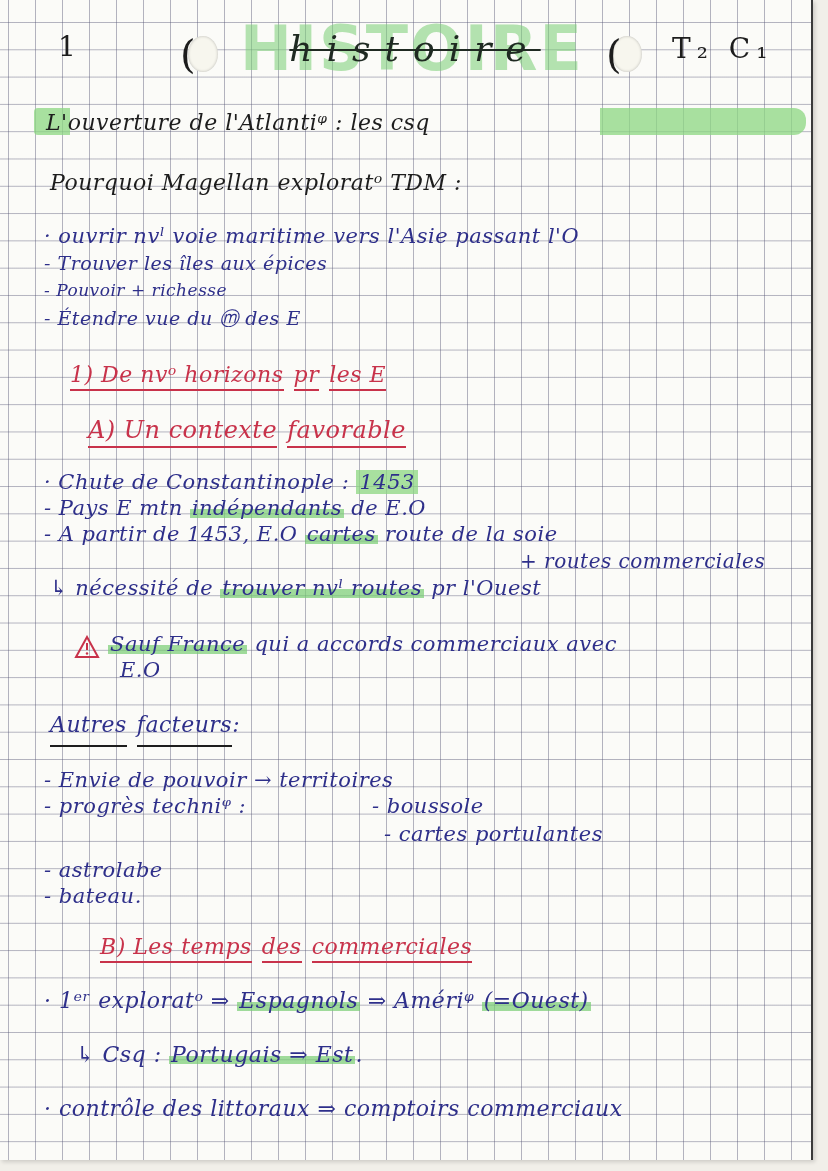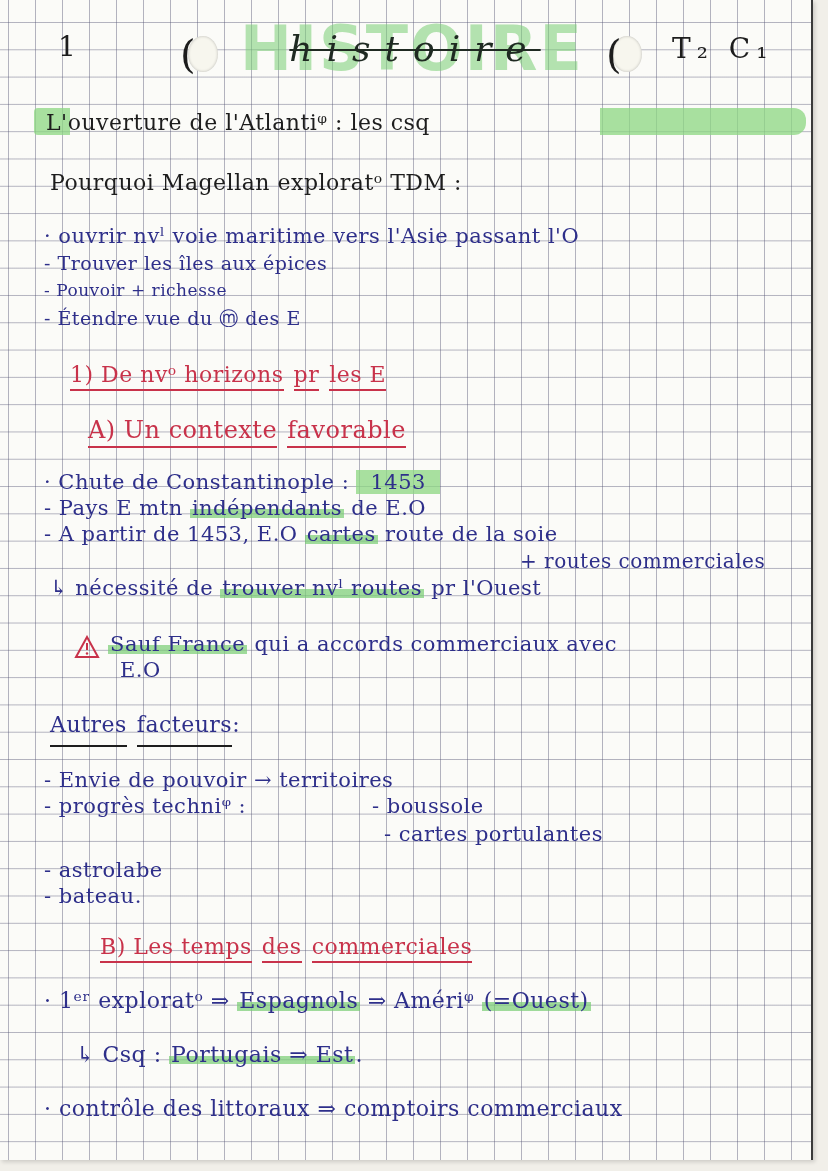--- a/index.html
+++ b/index.html
@@ -25,6 +25,7 @@
       position: absolute;
       white-space: nowrap;
       font-family: "DejaVu Serif", serif;
+      font-style: italic;
       color: #2e2f8a;
       font-size: 21px;
       letter-spacing: 0.5px;

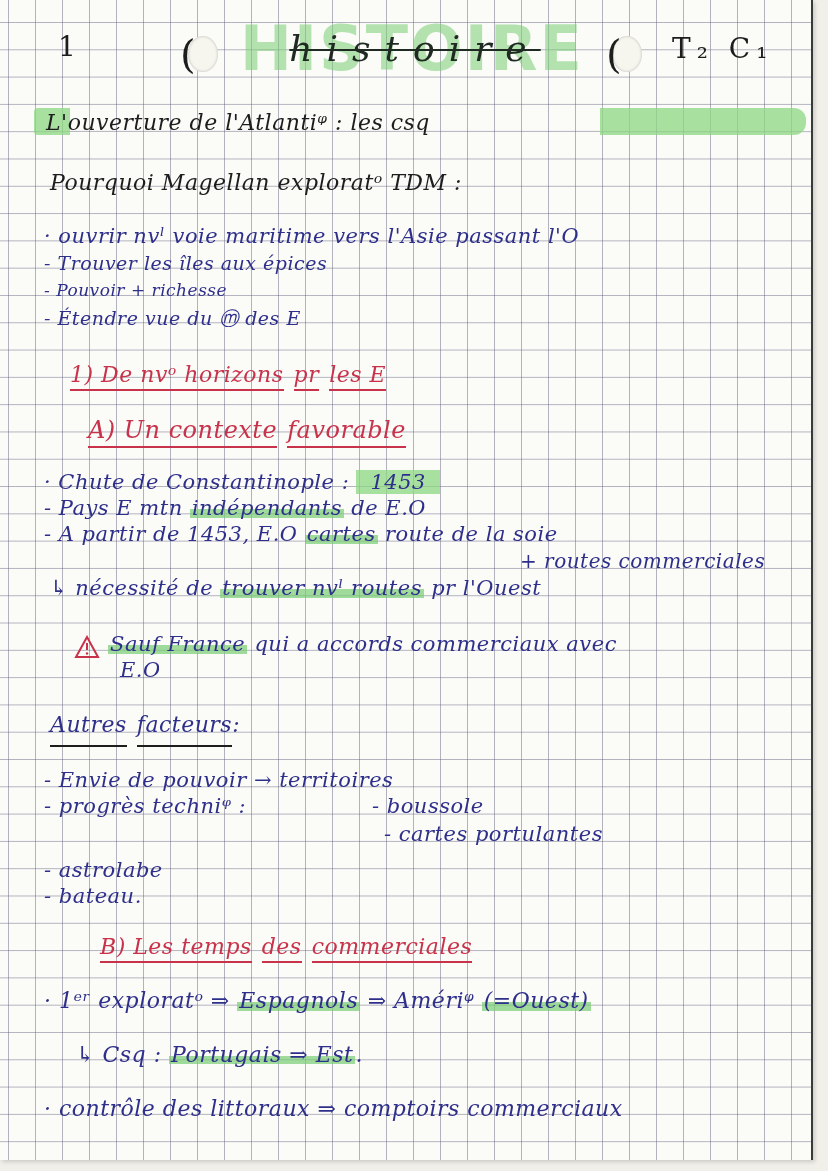--- a/index.html
+++ b/index.html
@@ -36,7 +36,7 @@
       background: linear-gradient(to bottom, transparent 55%, rgba(120,205,115,0.7) 55%, rgba(120,205,115,0.7) 90%, transparent 90%);
       padding: 0 2px;
     }
-    .hl-box { background: rgba(140,215,130,0.75); padding: 0 14px; }
+    .hl-box { background: rgba(140,215,130,0.75); padding: 0 3px; }
     .ul { border-bottom: 2px solid currentColor; padding-bottom: 2px; }
     .ul-black { border-bottom: 2px solid #1d1d1d; padding-bottom: 8px; }
     .gap { display: inline-block; width: 10px; }

